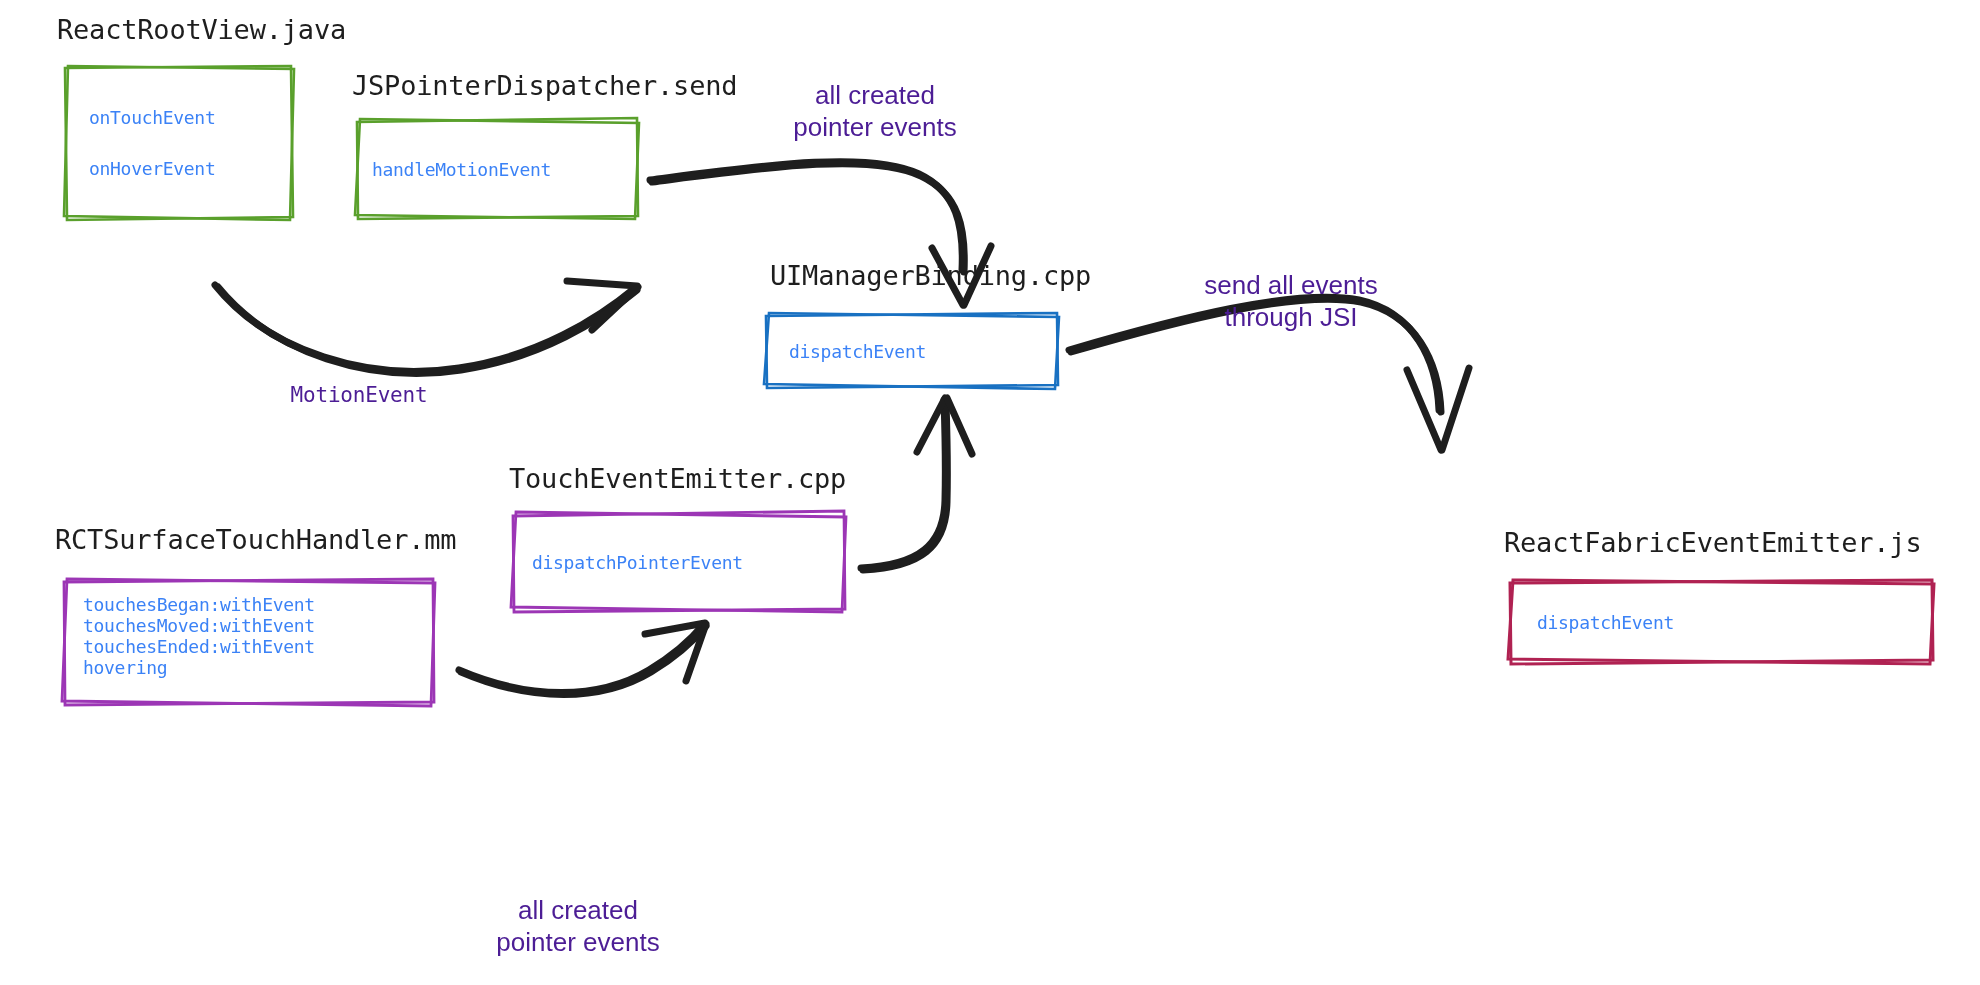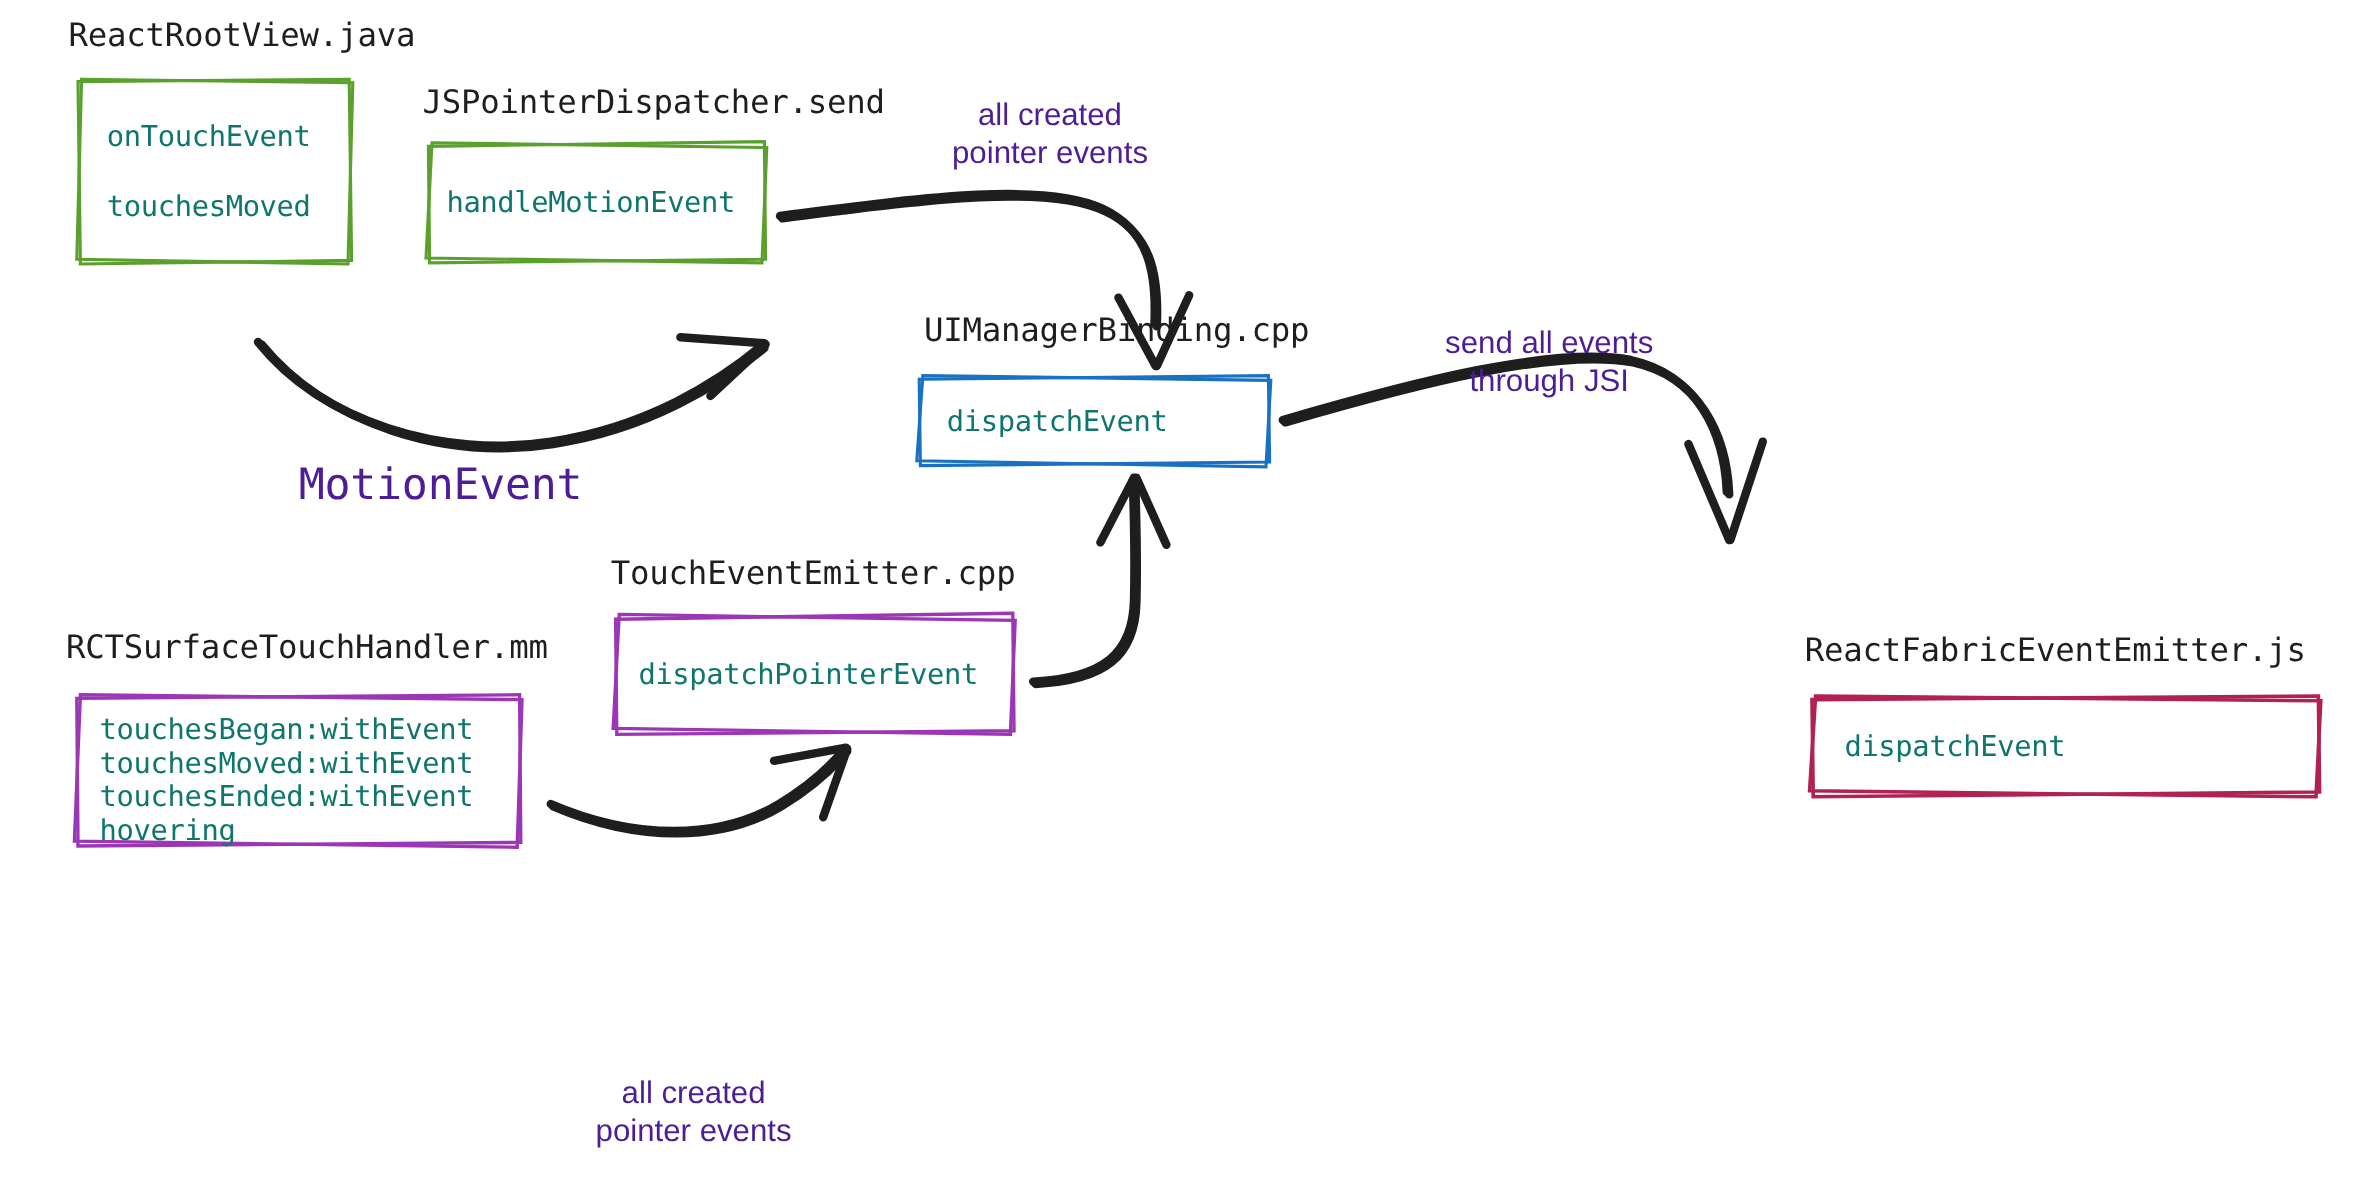--- a/index.html
+++ b/index.html
@@ -50,9 +50,9 @@
     padding-left: 26px;
   }
   .node-line {
-    color: #0f766e;
-    font-family: "DejaVu Sans Mono", "Liberation Mono", monospace;
-    font-size: 24px;
+    color: #3b82f6;
+    font-family: "DejaVu Sans Mono", "Liberation Mono", monospace;
+    font-size: 18px;
     letter-spacing: -0.3px;
     white-space: nowrap;
   }

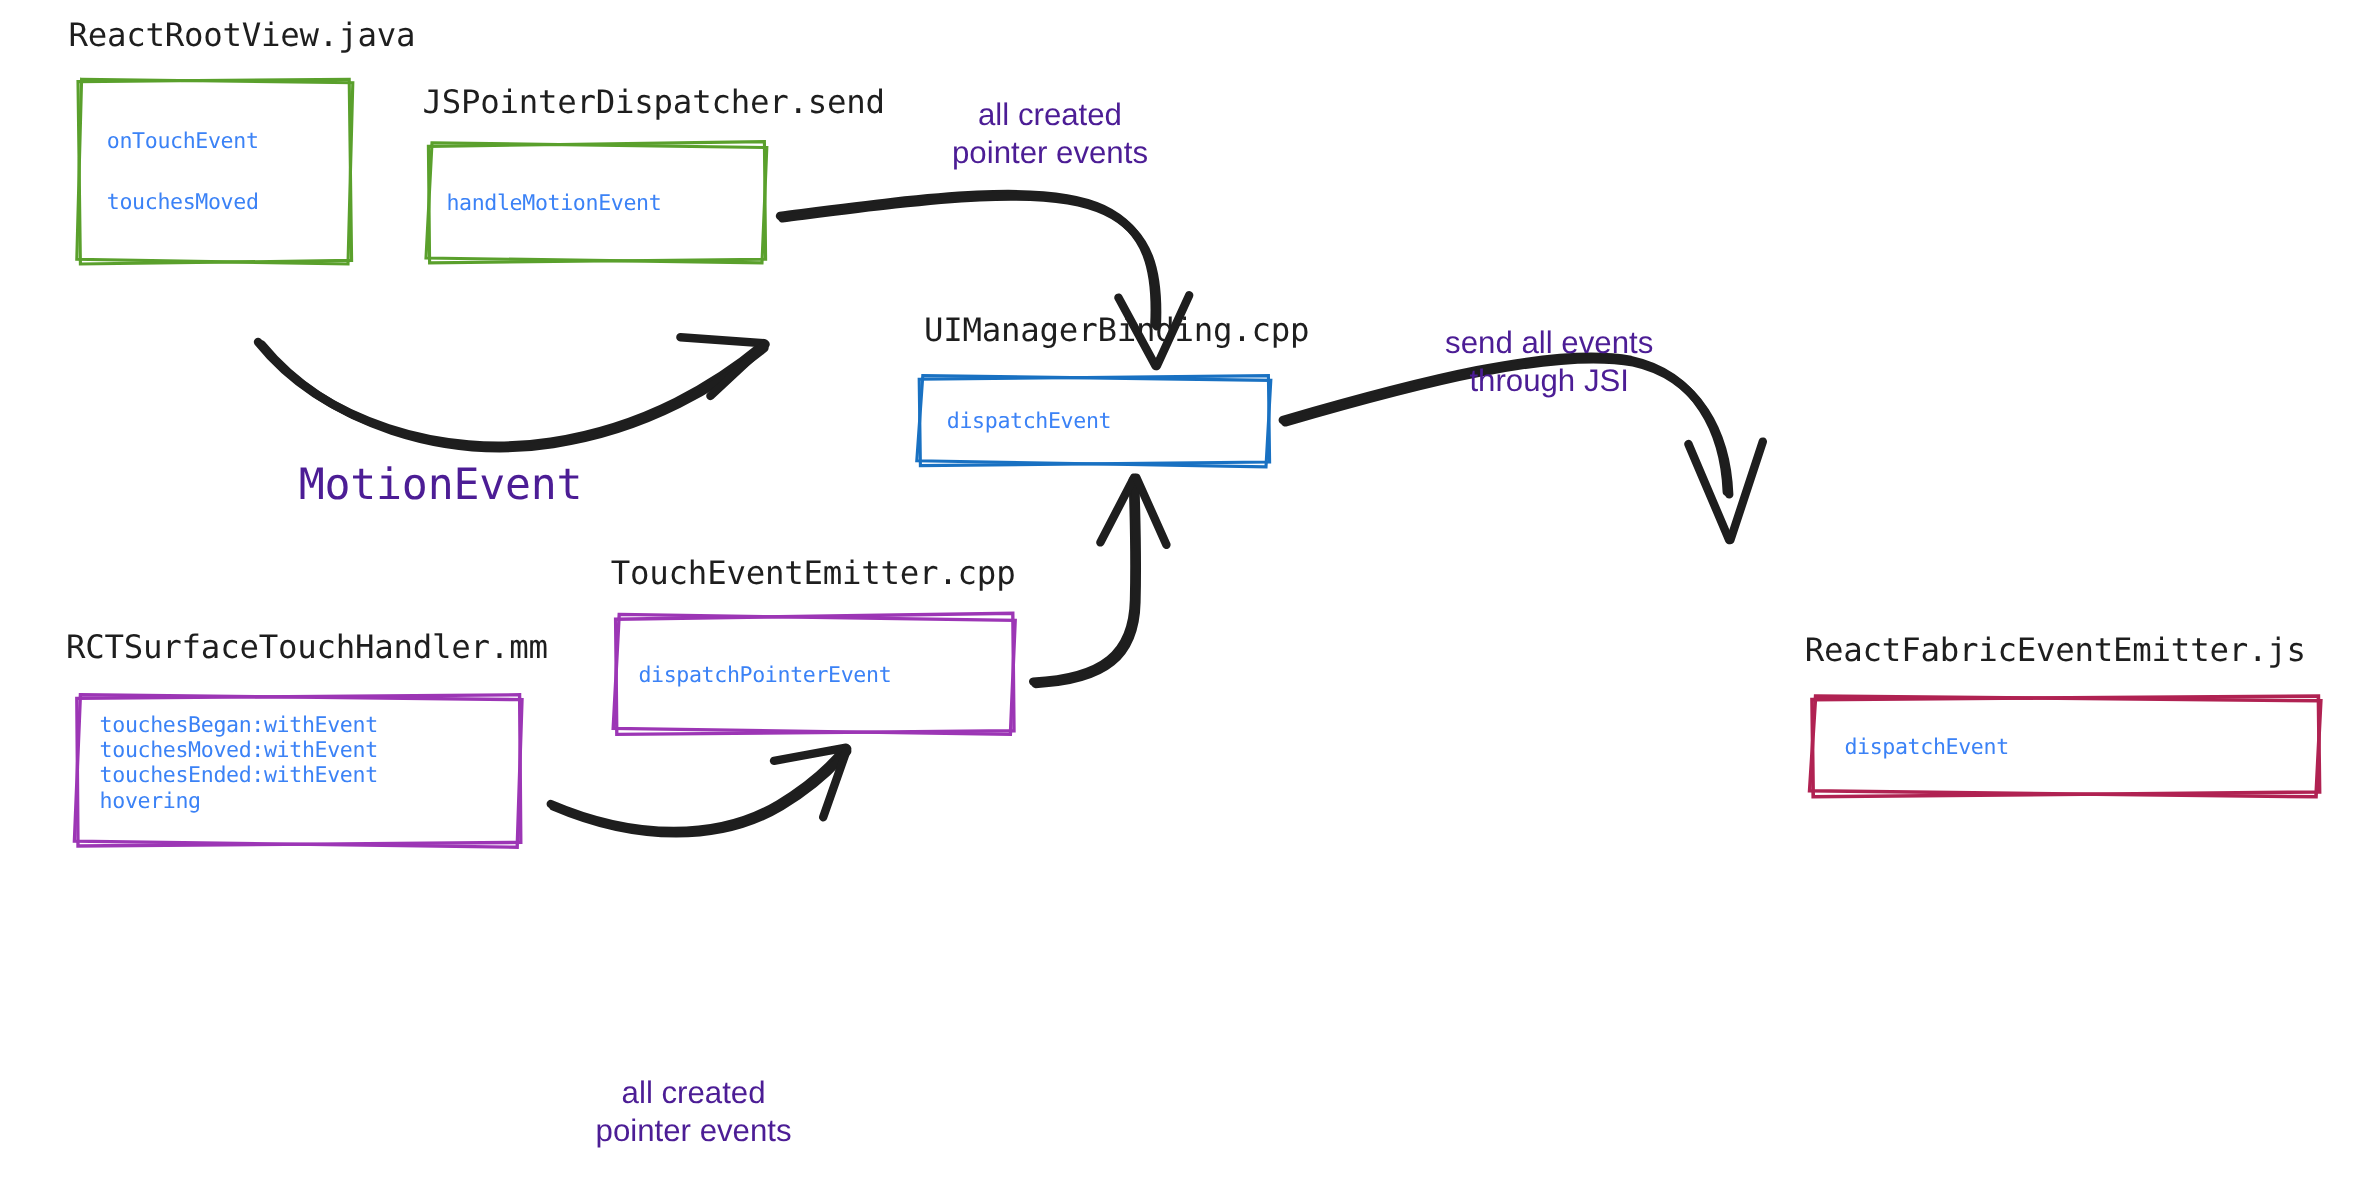--- a/index.html
+++ b/index.html
@@ -137,7 +137,7 @@
       </svg>
       <div class="node-lines">
         <div class="node-line" style="margin-bottom:30px;">onTouchEvent</div>
-        <div class="node-line">touchesMoved</div>
+        <div class="node-line">onHoverEvent</div>
       </div>
     </div>
   </div>

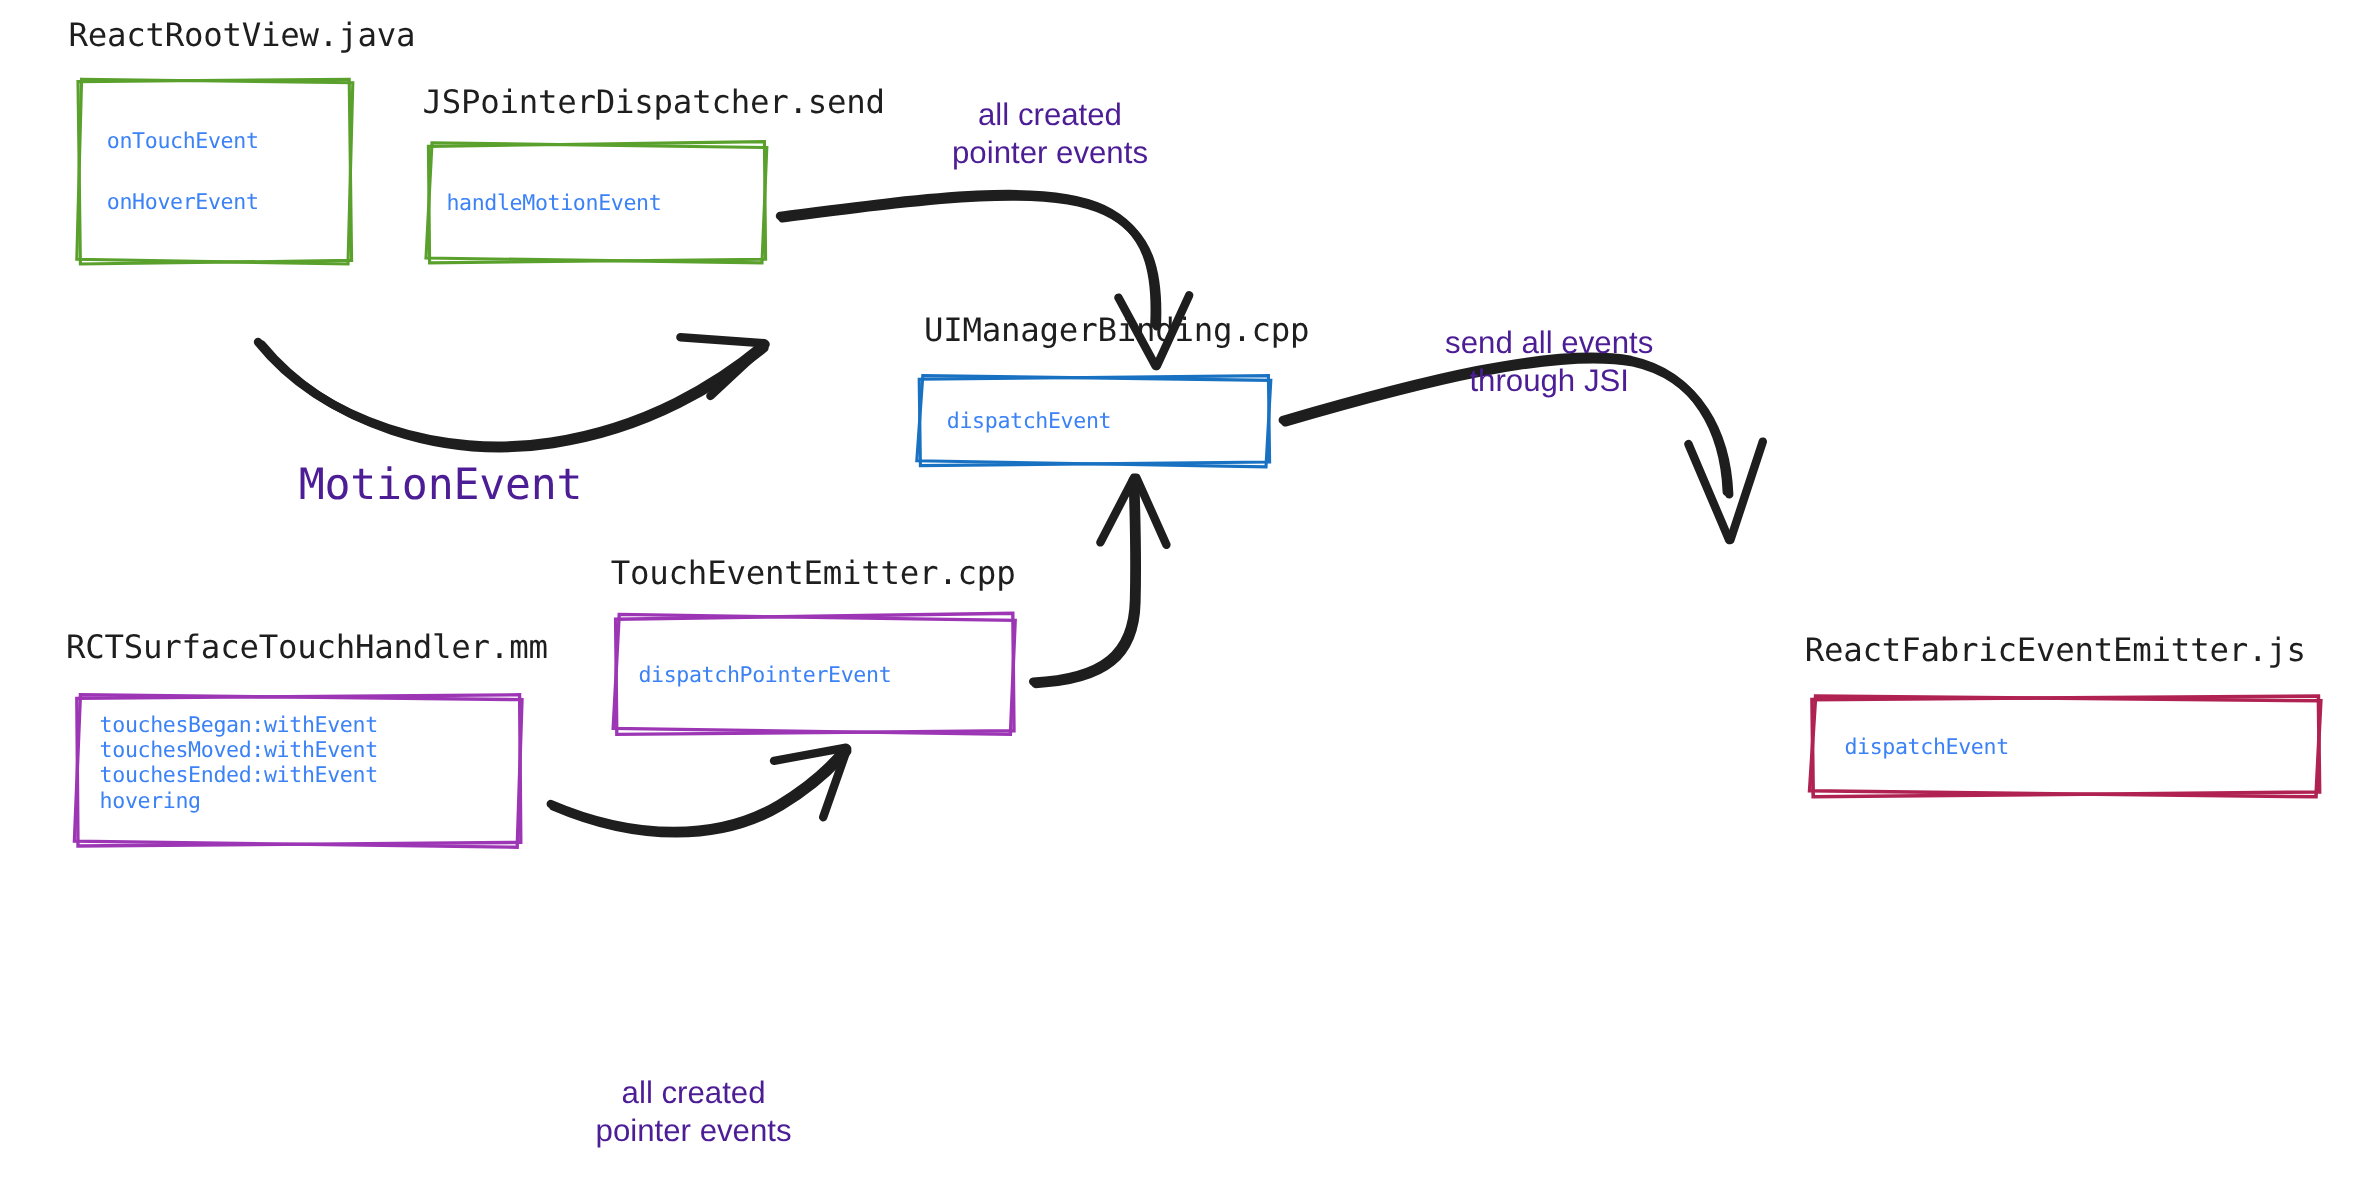--- a/index.html
+++ b/index.html
@@ -65,7 +65,7 @@
   }
   .edge-label.mono {
     font-family: "DejaVu Sans Mono", "Liberation Mono", monospace;
-    font-size: 36px;
+    font-size: 21px;
     letter-spacing: -0.2px;
   }
   .edge-label.sans {

